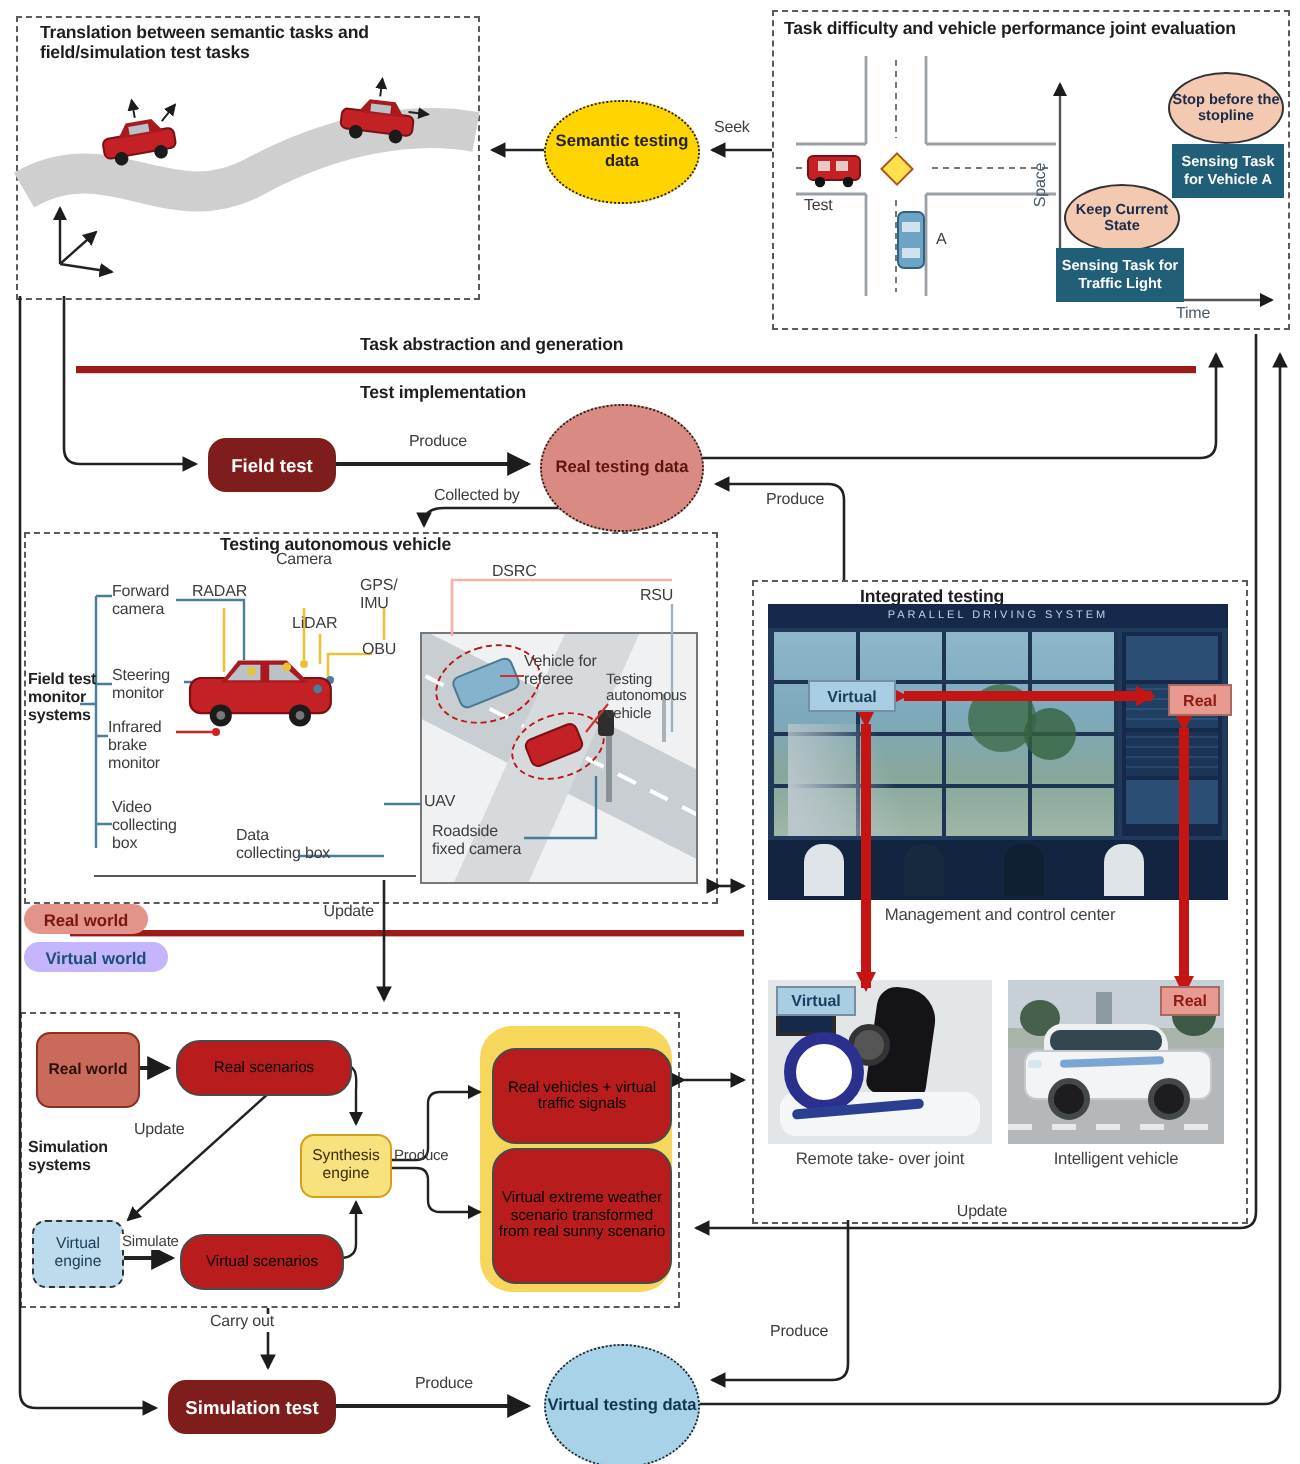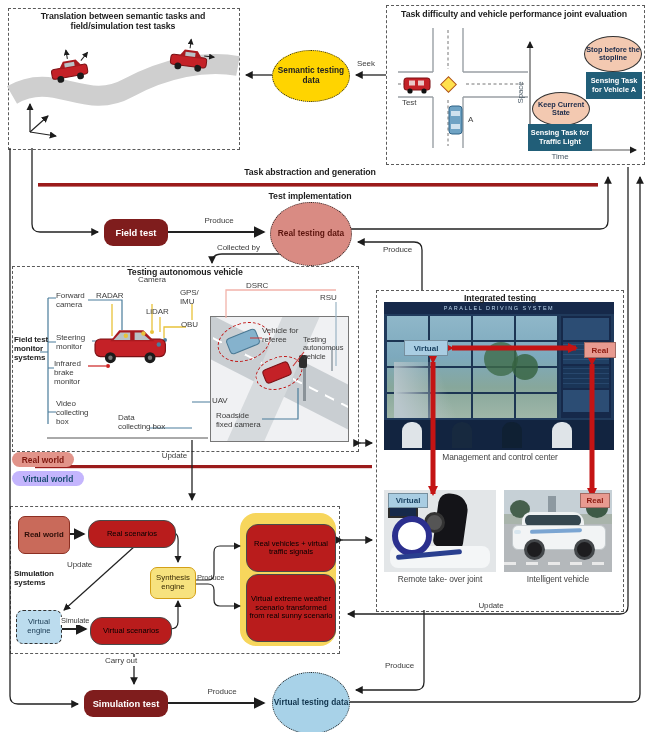--- a/index.html
+++ b/index.html
@@ -9,7 +9,7 @@
   .dbox{position:absolute;border:1.2px dashed #5a5a5a;z-index:1}
   .lbl{position:absolute;font-size:8px;line-height:1.12;color:#3d3d3d;letter-spacing:-0.1px;z-index:6}
   .b{font-weight:bold}.c{text-align:center}
-  .title{font-size:8.8px;font-weight:bold;color:#1e1e1e;text-align:center}
+  .title{font-size:8.8px;font-weight:bold;color:#1e1e1e;text-align:left}
   .flowlbl{background:#fff;padding:0 1px}
   .node{position:absolute;display:flex;align-items:center;justify-content:center;text-align:center;z-index:6}
   .blacknode{background:#7f1d1d;color:#fff;border-radius:9px;font-weight:bold;font-size:9.3px}

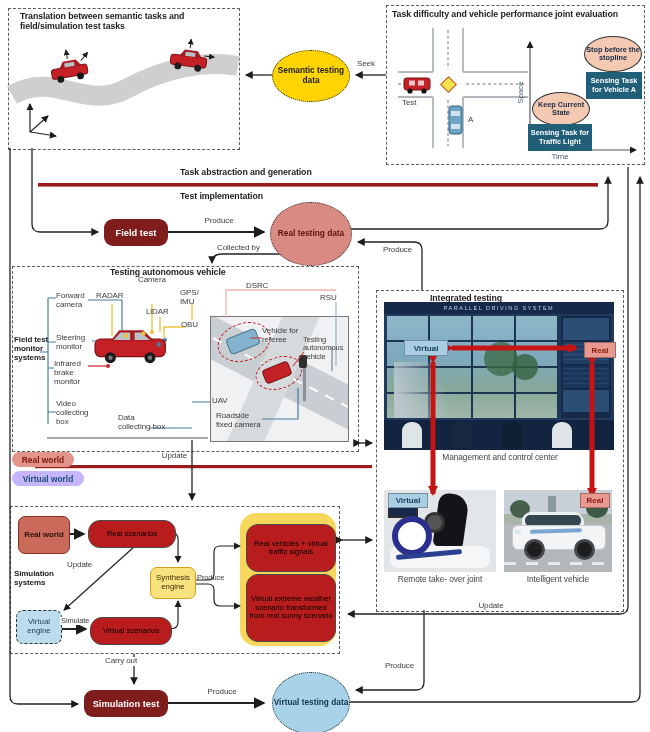--- a/index.html
+++ b/index.html
@@ -238,7 +238,7 @@
   <div class="lbl" style="left:402px;top:99px;width:30px">Test</div>
   <div class="lbl" style="left:468px;top:116px;width:14px">A</div>
   <div class="lbl" style="left:501px;top:88px;width:40px;text-align:center;color:#4a5a66;transform:rotate(-90deg)">Space</div>
-  <div class="lbl" style="left:540px;top:153px;width:40px;text-align:center;color:#4a5a66">Time</div>
+  <div class="lbl" style="left:588px;top:153px;width:40px;color:#4a5a66">Time</div>
   <div class="node" style="left:584px;top:36px;width:56px;height:34px;border-radius:50%;background:#f3c9b1;border:1.3px solid #333;font-size:7.3px;font-weight:bold;color:#1a2a4a;line-height:1.1">Stop before the stopline</div>
   <div class="node" style="left:586px;top:72px;width:56px;height:27px;background:#215e78;color:#fff;font-size:7.3px;font-weight:bold;line-height:1.1">Sensing Task for Vehicle A</div>
   <div class="node" style="left:532px;top:92px;width:56px;height:32px;border-radius:50%;background:#f3c9b1;border:1.3px solid #333;font-size:7.3px;font-weight:bold;color:#1a2a4a;line-height:1.1">Keep Current State</div>

